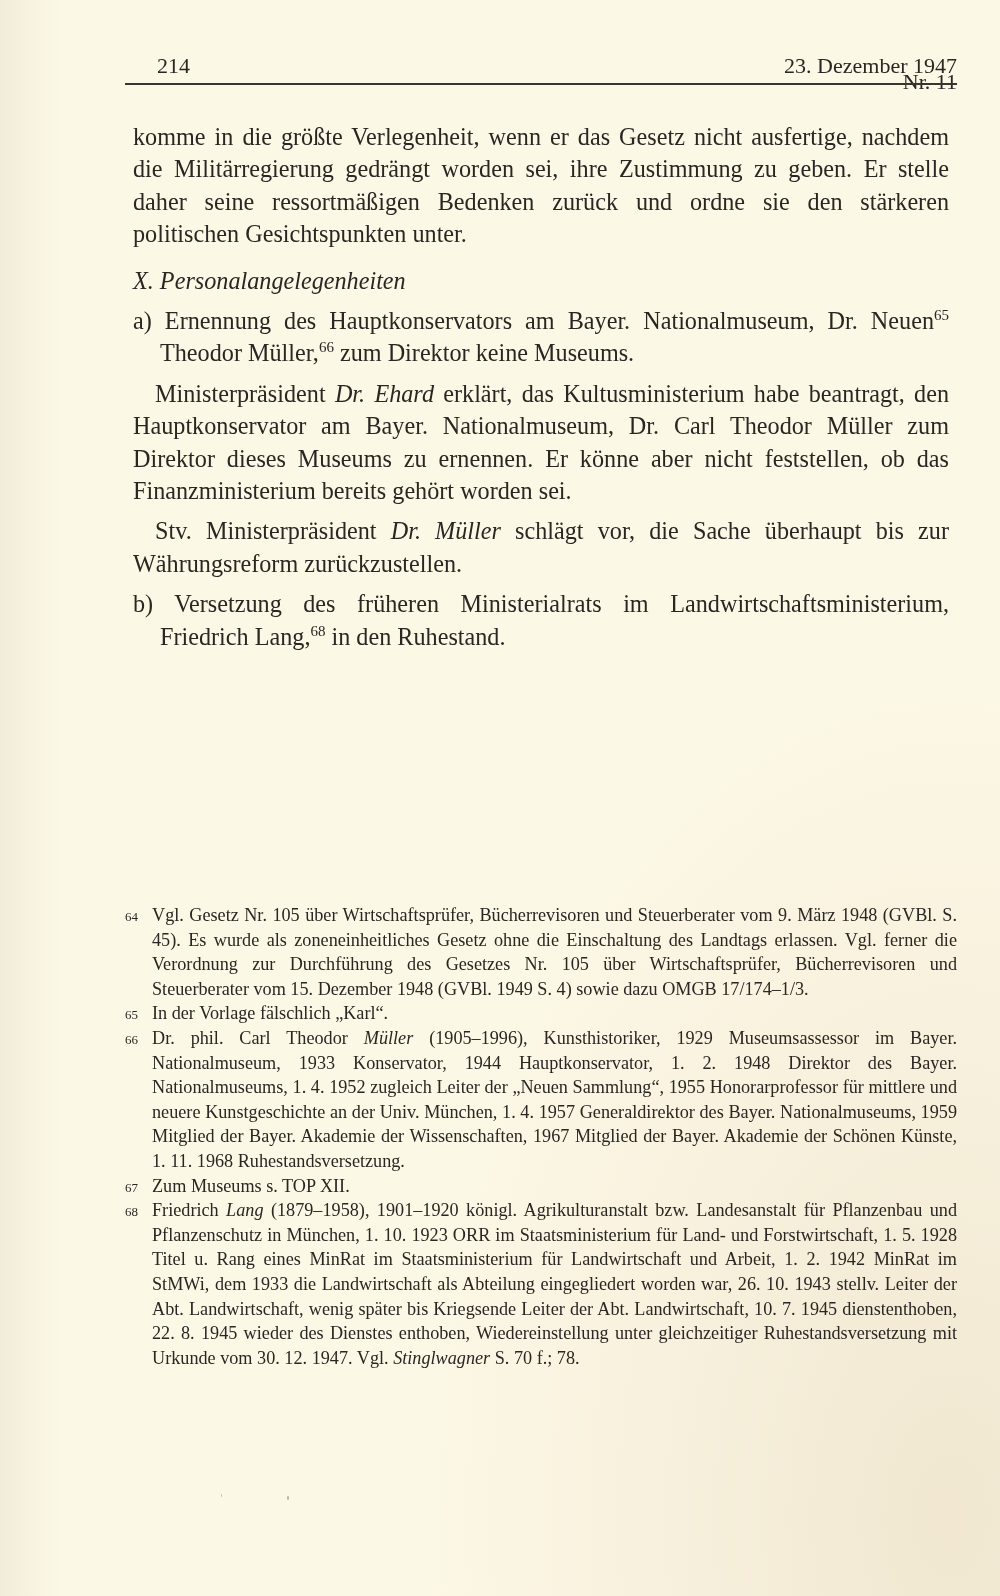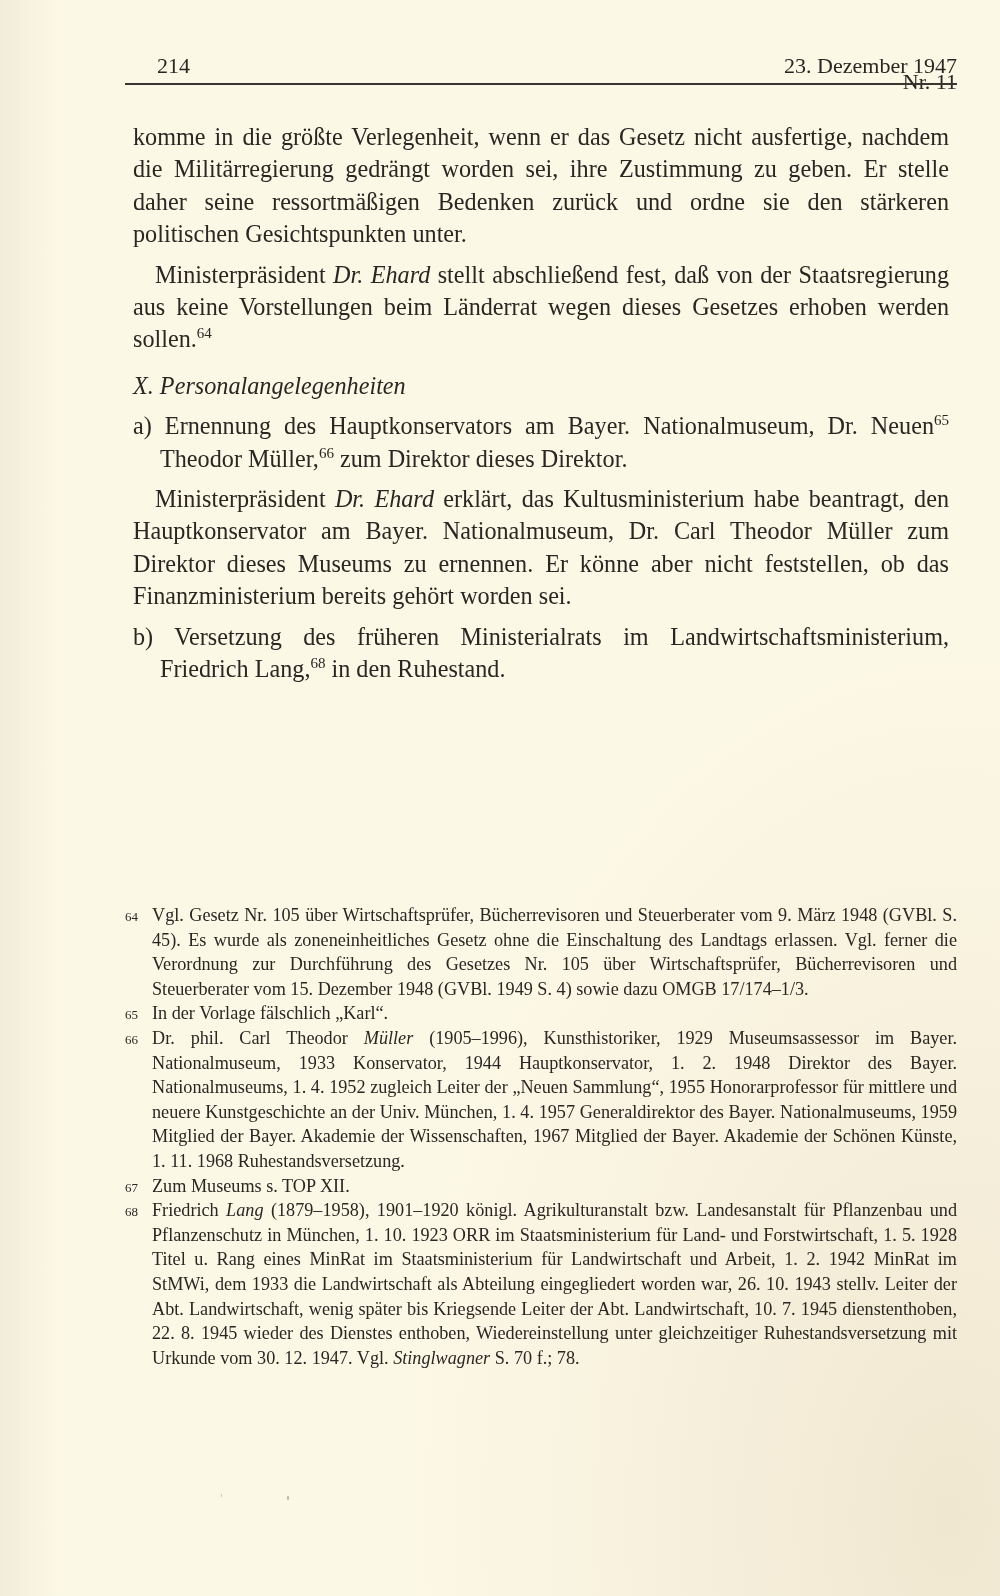--- a/index.html
+++ b/index.html
@@ -64,7 +64,6 @@
 <div class="body-text">
   <p>komme in die größte Verlegenheit, wenn er das Gesetz nicht ausfertige, nachdem die Militärregierung gedrängt worden sei, ihre Zustimmung zu geben. Er stelle daher seine ressortmäßigen Bedenken zurück und ordne sie den stärkeren politischen Gesichtspunkten unter.</p>
 
-  <p class="indent"><span>Ministerpräsident </span><i>Dr. Ehard</i><span> stellt abschließend fest, daß von der Staatsregierung aus keine Vorstellungen beim Länderrat wegen dieses Gesetzes erhoben werden sollen.</span><sup>64</sup></p>
 
   <p class="heading">X. Personalangelegenheiten</p>
 

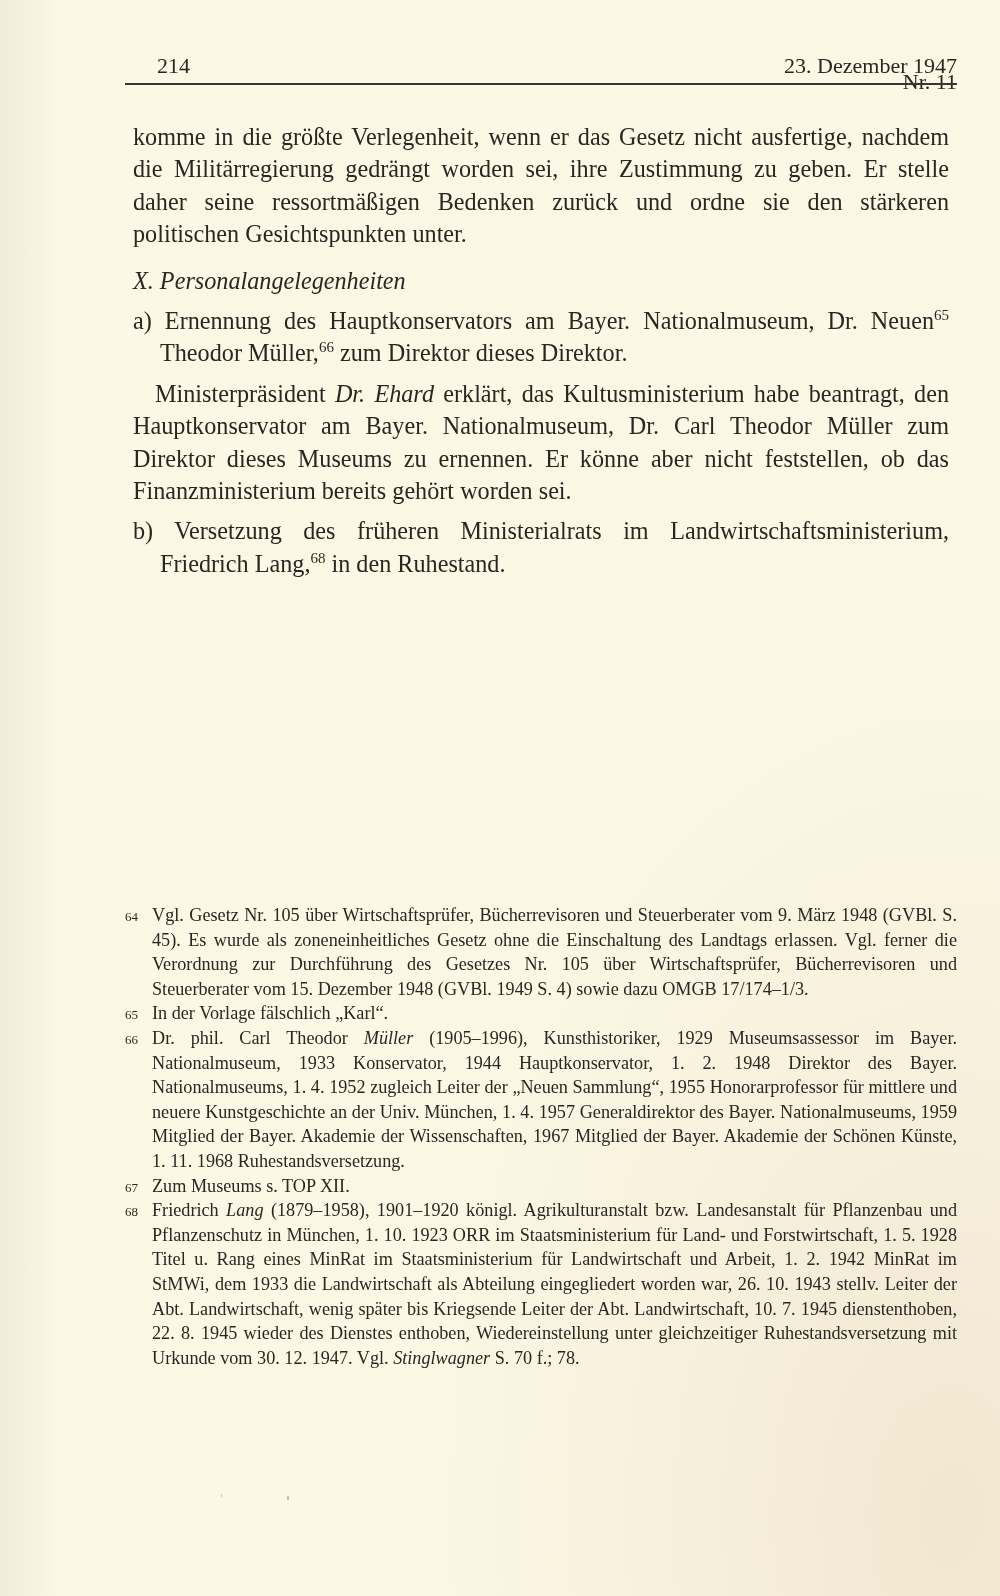--- a/index.html
+++ b/index.html
@@ -67,7 +67,7 @@
 
   <p class="heading">X. Personalangelegenheiten</p>
 
-  <p class="hanging"><span>a)</span><span> Ernennung des Hauptkonservators am Bayer. Nationalmuseum, Dr. Neuen</span><sup>65</sup><span> Theodor Müller,</span><sup>66</sup><span> zum Direktor dieses Direktor.</span></p>
+  <p class="hanging"><span>a)</span><span> Ernennung des Hauptkonservators am Bayer. Nationalmuseum, Dr. Neuen</span><sup>65</sup><span> Theodor Müller,</span><sup>66</sup><span> zum Direktor keine Museums.</span></p>
 
   <p class="indent"><span>Ministerpräsident </span><i>Dr. Ehard</i><span> erklärt, das Kultusministerium habe beantragt, den Hauptkonservator am Bayer. Nationalmuseum, Dr. Carl Theodor Müller zum Direktor dieses Museums zu ernennen. Er könne aber nicht feststellen, ob das Finanzministerium bereits gehört worden sei.</span></p>
 

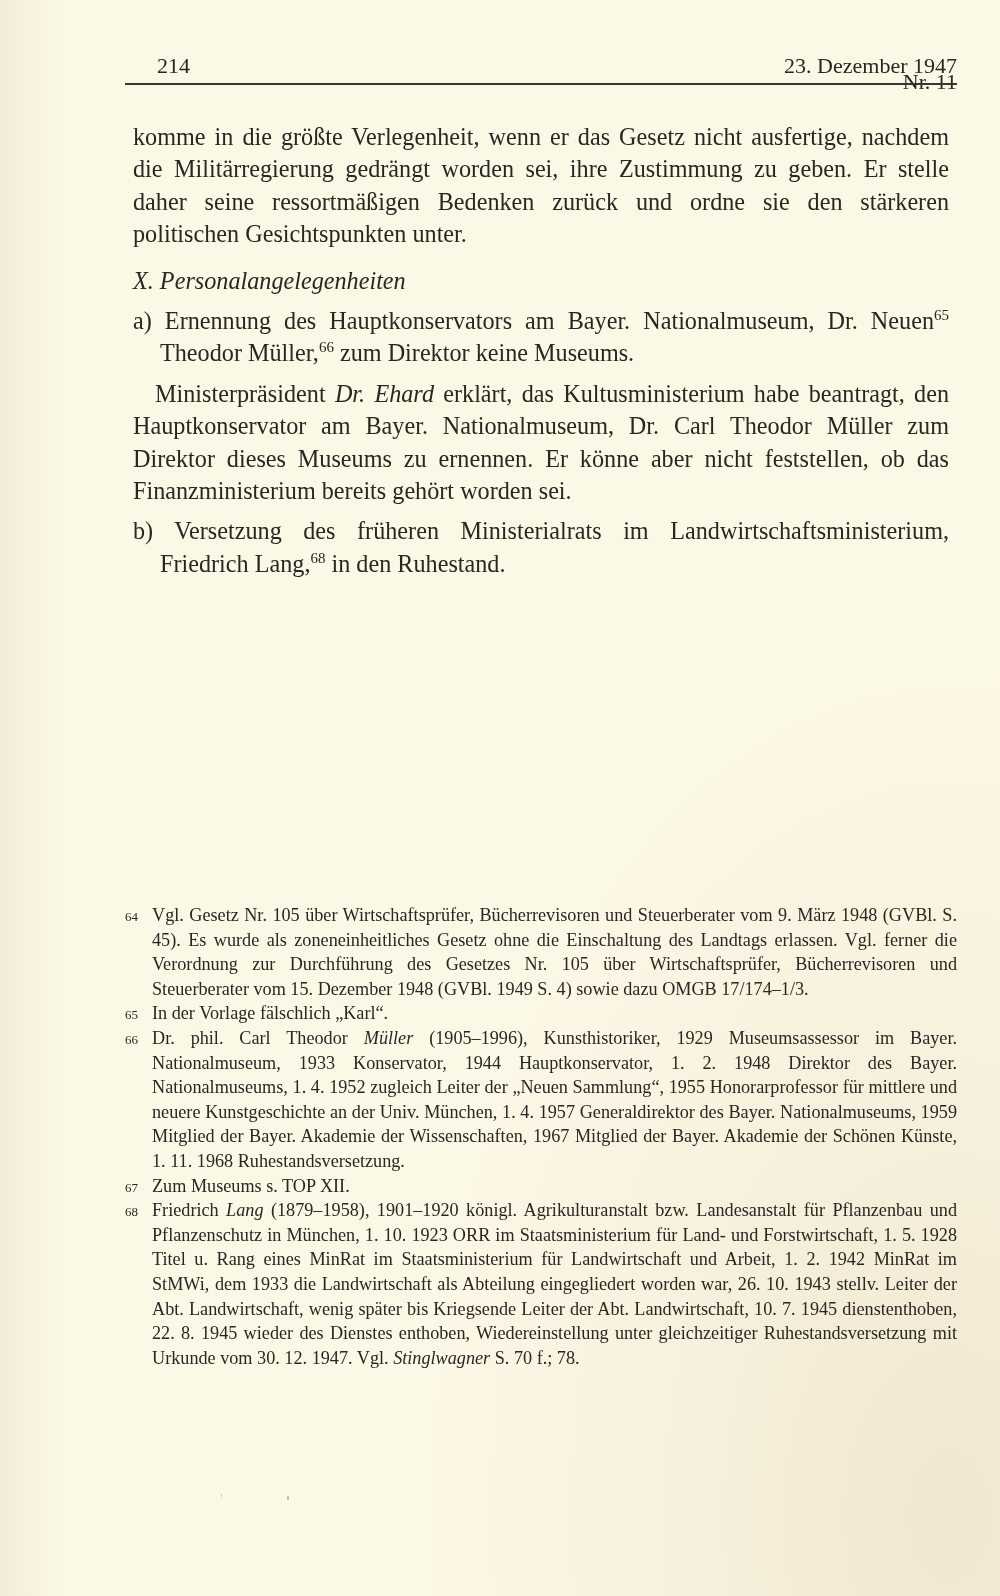--- a/index.html
+++ b/index.html
@@ -71,6 +71,7 @@
 
   <p class="indent"><span>Ministerpräsident </span><i>Dr. Ehard</i><span> erklärt, das Kultusministerium habe beantragt, den Hauptkonservator am Bayer. Nationalmuseum, Dr. Carl Theodor Müller zum Direktor dieses Museums zu ernennen. Er könne aber nicht feststellen, ob das Finanzministerium bereits gehört worden sei.</span></p>
 
+  <p class="indent"><span>Stv. Ministerpräsident </span><i>Dr. Müller</i><span> schlägt vor, die Sache überhaupt bis zur Währungsreform zurückzustellen.</span></p>
 
 
 

